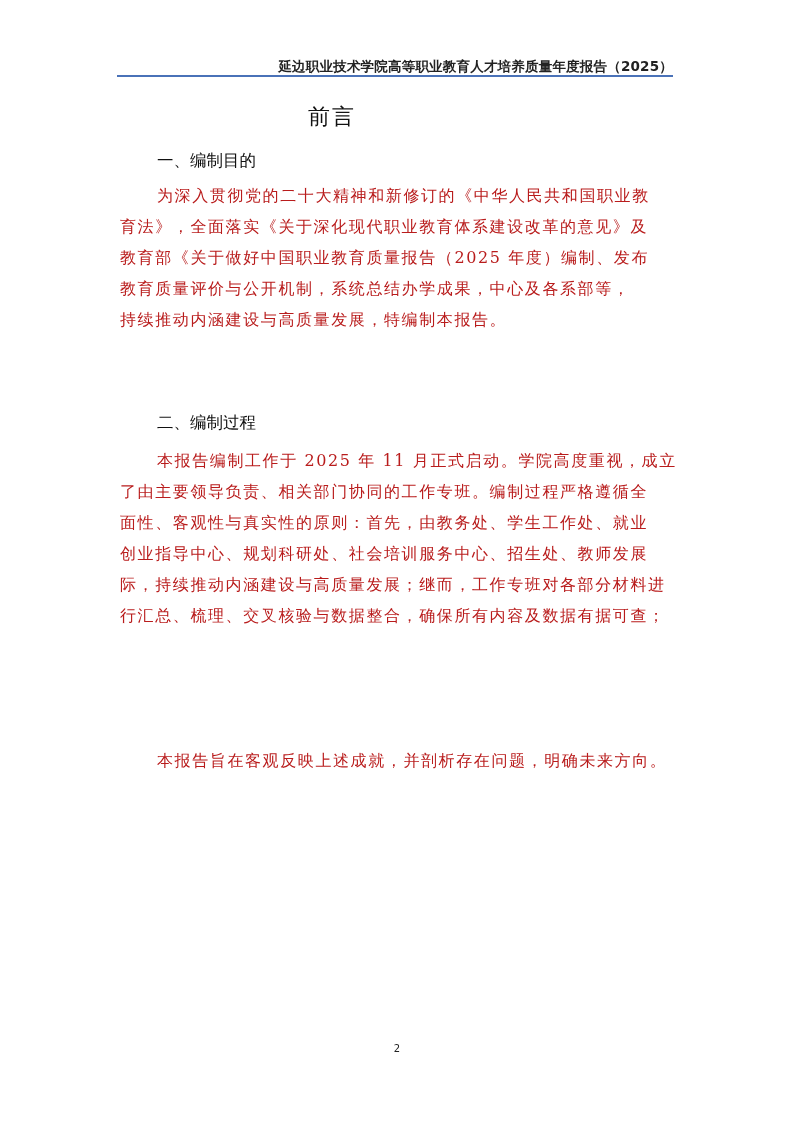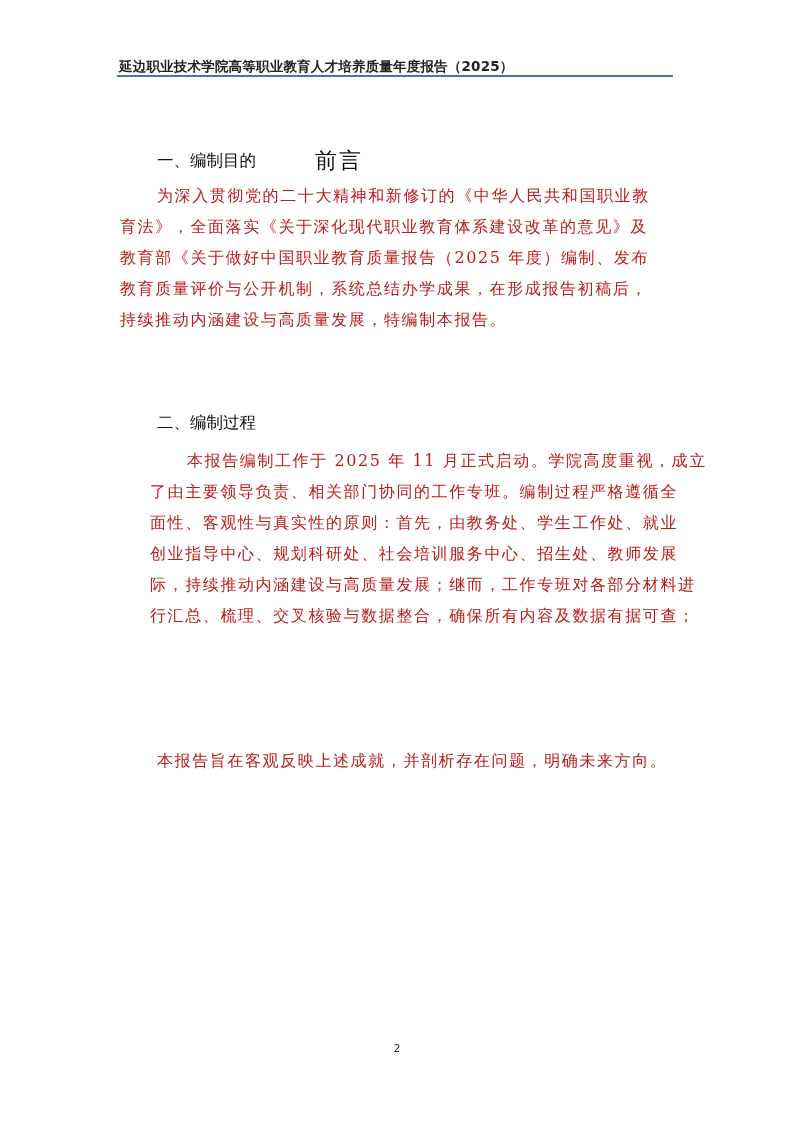--- a/index.html
+++ b/index.html
@@ -5,7 +5,7 @@
   html, body { margin: 0; padding: 0; background: #ffffff; }
   body { width: 794px; height: 1123px; position: relative; overflow: hidden;
          font-family: "DejaVu Serif", "Liberation Serif", serif; color: #1a1a1a; }
-  .header { position: absolute; left: 119px; top: 58px; width: 554px; text-align: left;
+  .header { position: absolute; left: 119px; top: 58px; width: 554px; text-align: right;
             font-family: "DejaVu Sans", "Liberation Sans", sans-serif; font-size: 13.5px; font-weight: bold;
             color: #222; letter-spacing: 0.2px; }
   .header-rule { position: absolute; left: 117px; top: 75px; width: 556px; height: 2px; background: #4a72b8; }

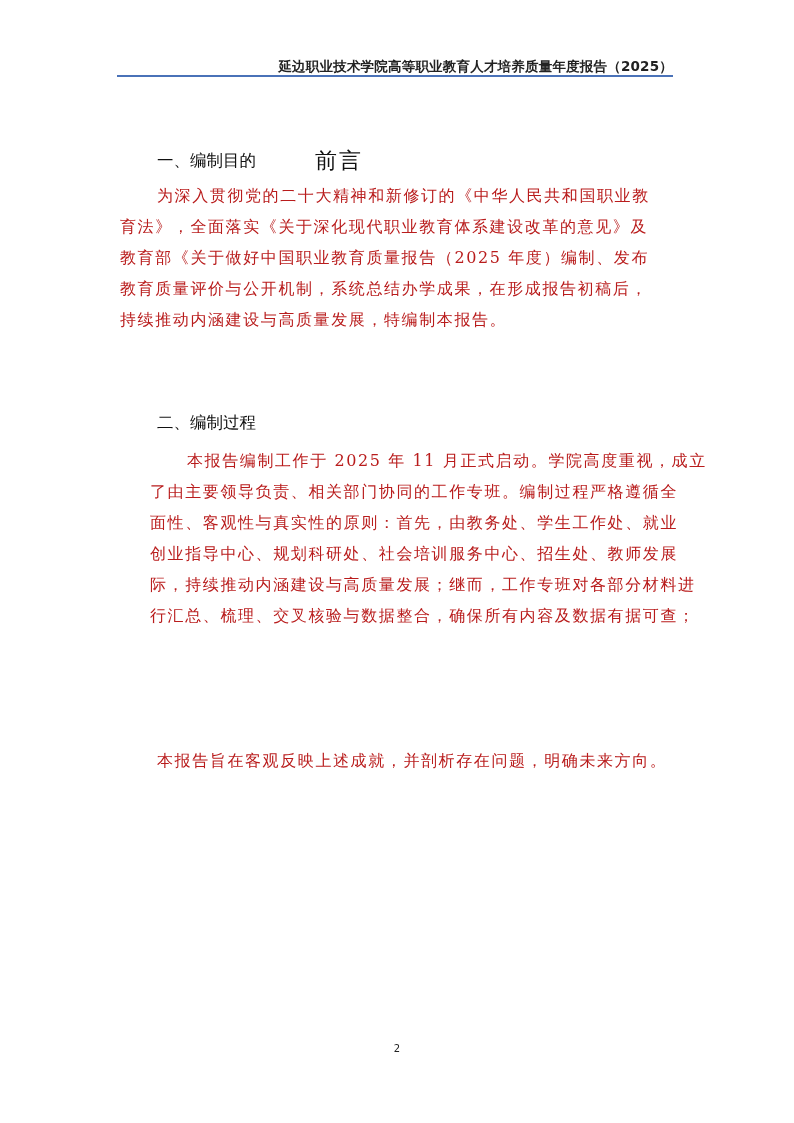--- a/index.html
+++ b/index.html
@@ -9,8 +9,8 @@
             font-family: "DejaVu Sans", "Liberation Sans", sans-serif; font-size: 13.5px; font-weight: bold;
             color: #222; letter-spacing: 0.2px; }
   .header-rule { position: absolute; left: 117px; top: 75px; width: 556px; height: 2px; background: #4a72b8; }
-  .title { position: absolute; left: 7px; top: 102px; width: 664px; text-align: center;
-           font-family: "DejaVu Sans", "Liberation Sans", sans-serif; font-size: 22px; color: #111; letter-spacing: 2px; margin-top: 44px; }
+  .title { position: absolute; left: 0; top: 102px; width: 664px; text-align: center;
+           font-family: "DejaVu Sans", "Liberation Sans", sans-serif; font-size: 22px; color: #111; letter-spacing: 2px; }
   .h2 { position: absolute; left: 157px; font-family: "DejaVu Sans", "Liberation Sans", sans-serif;
         font-size: 16.5px; font-weight: normal; color: #111; }
   .para { position: absolute; left: 120px; width: 554px; font-size: 16px; line-height: 31px; color: #b91c1c;

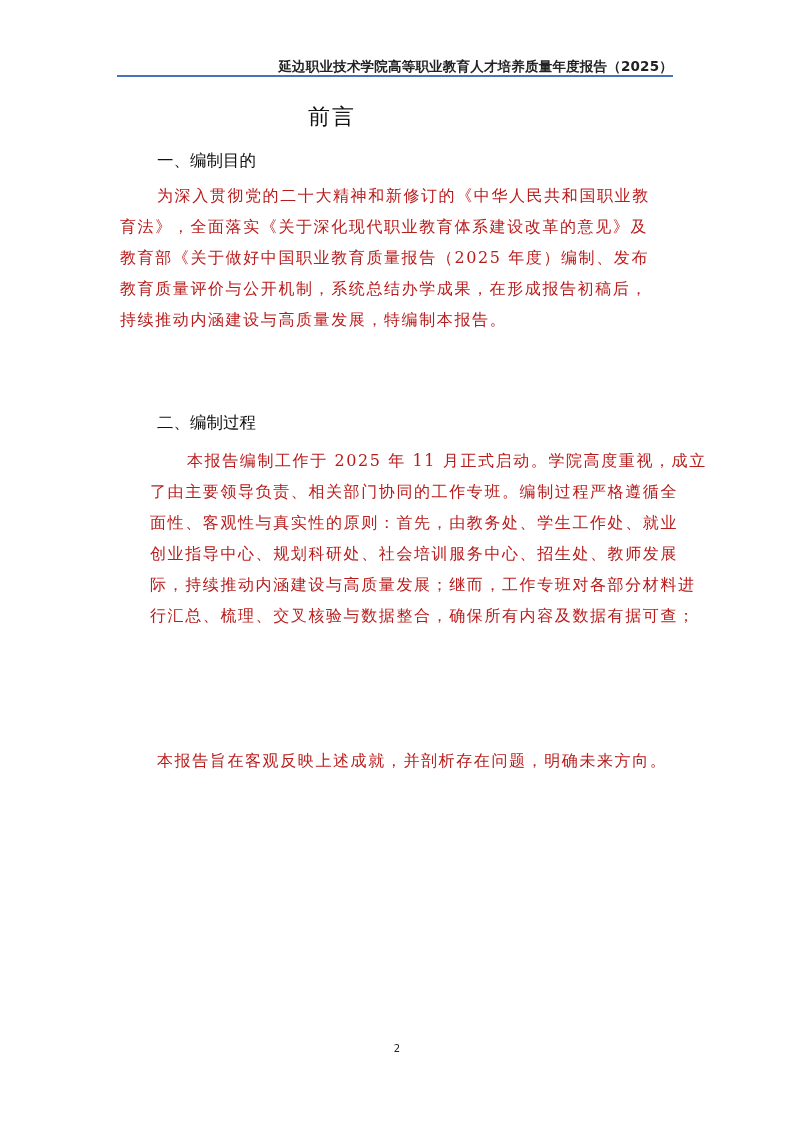--- a/index.html
+++ b/index.html
@@ -34,7 +34,7 @@
   <span class="line first">为深入贯彻党的二十大精神和新修订的《中华人民共和国职业教</span>
   <span class="line">育法》，全面落实《关于深化现代职业教育体系建设改革的意见》及</span>
   <span class="line">教育部《关于做好中国职业教育质量报告（2025 年度）编制、发布</span>
-  <span class="line">教育质量评价与公开机制，系统总结办学成果，在形成报告初稿后，</span>
+  <span class="line">教育质量评价与公开机制，系统总结办学成果，中心及各系部等，</span>
   <span class="line">持续推动内涵建设与高质量发展，特编制本报告。</span>
 </div>
 

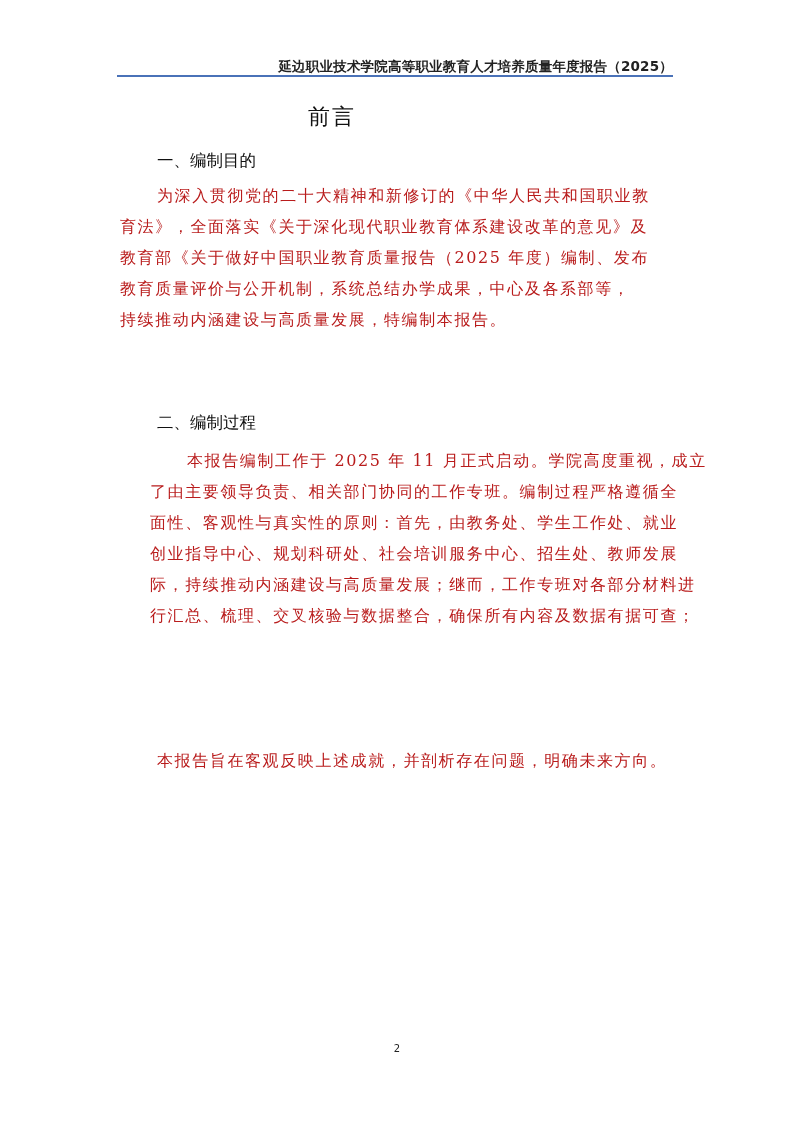--- a/index.html
+++ b/index.html
@@ -40,7 +40,7 @@
 
 <div class="h2" style="top:412px;">二、编制过程</div>
 
-<div class="para" style="top:445px;margin-left:30px;">
+<div class="para" style="top:445px;">
   <span class="line first">本报告编制工作于 2025 年 11 月正式启动。学院高度重视，成立</span>
   <span class="line">了由主要领导负责、相关部门协同的工作专班。编制过程严格遵循全</span>
   <span class="line">面性、客观性与真实性的原则：首先，由教务处、学生工作处、就业</span>

